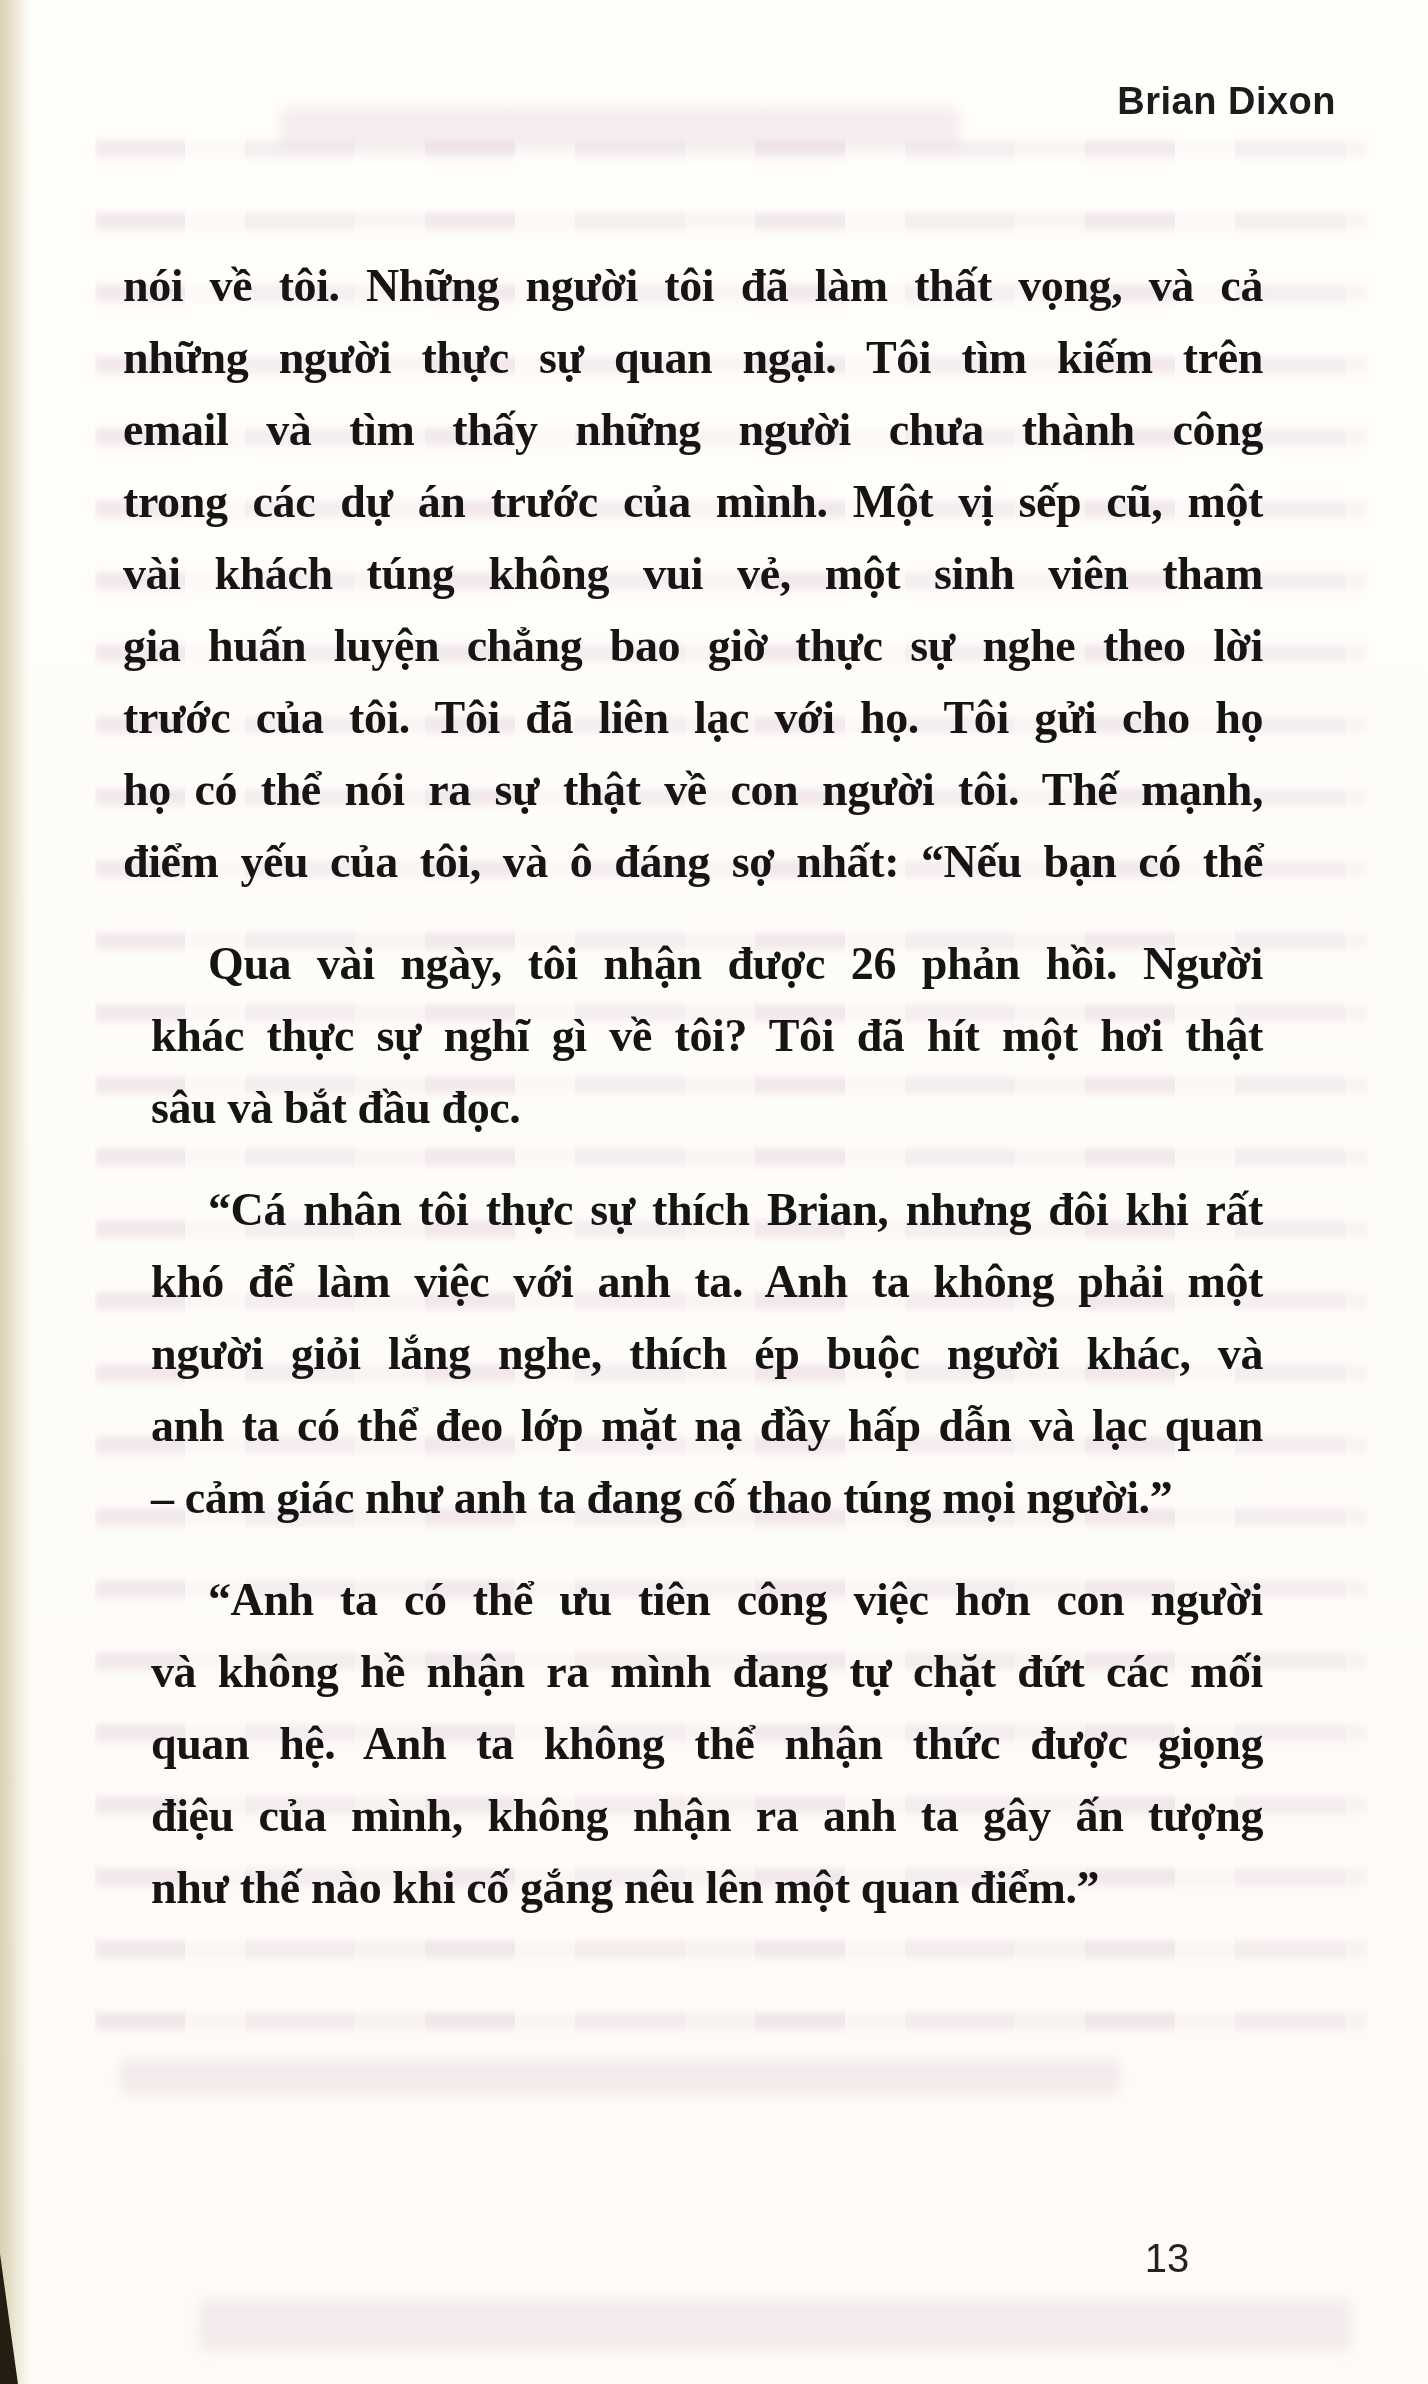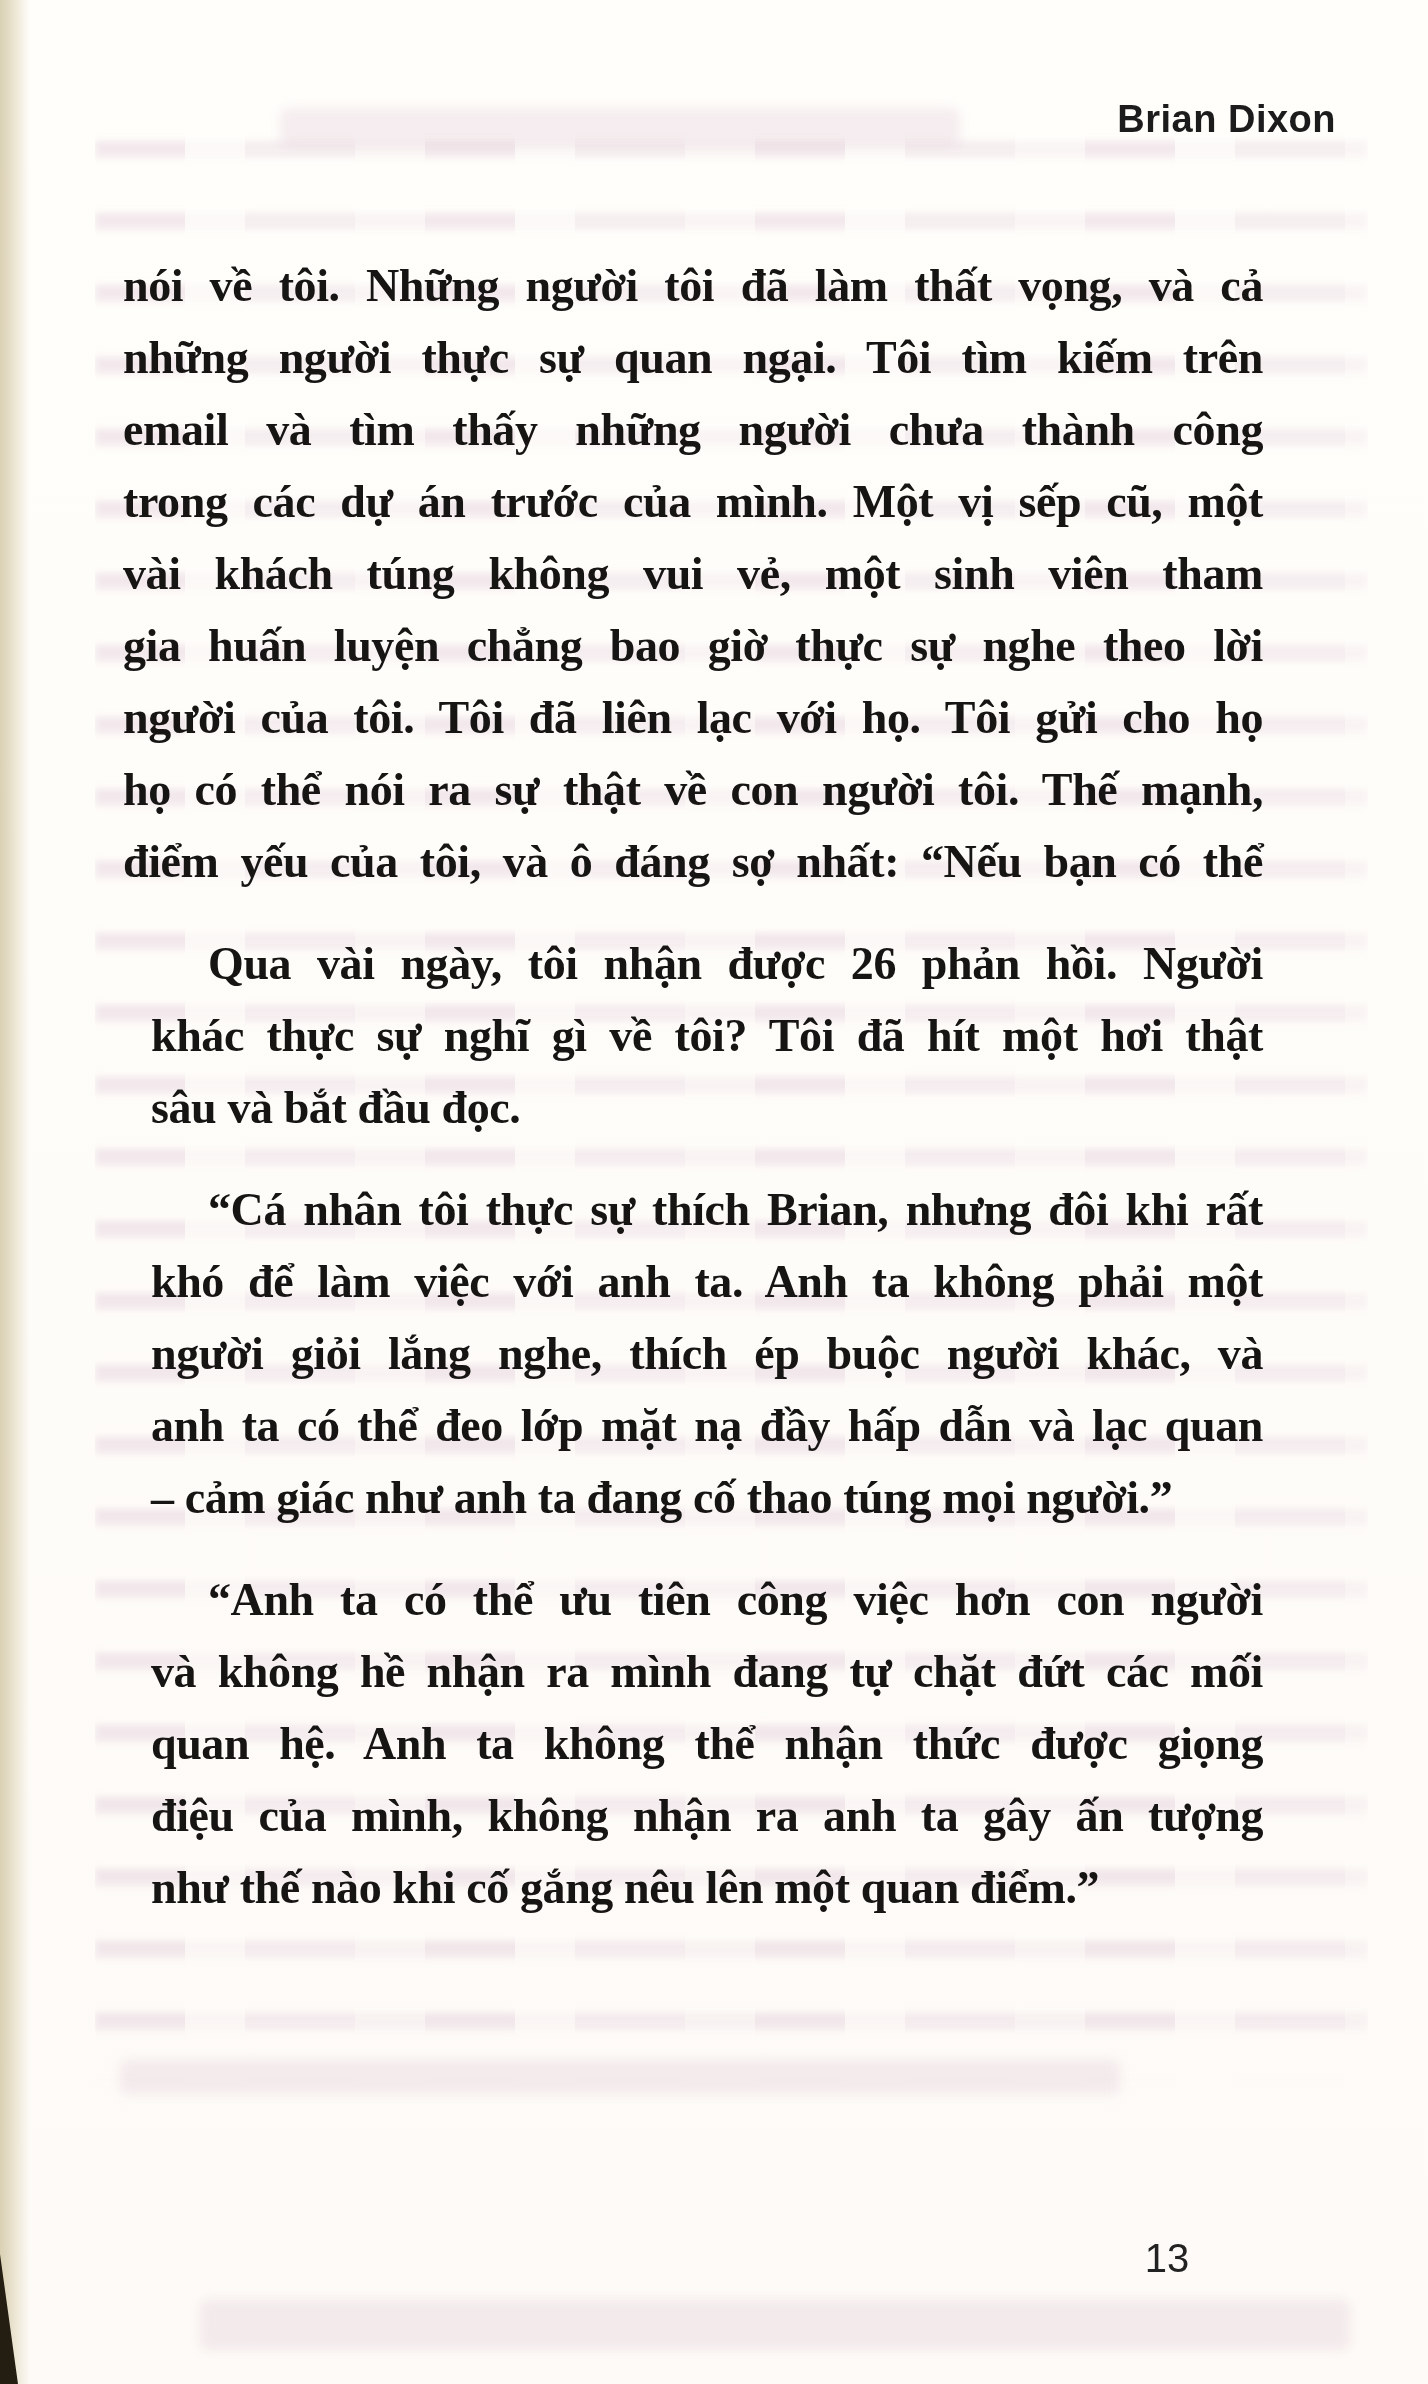--- a/index.html
+++ b/index.html
@@ -68,7 +68,7 @@
 
   .running-header {
     position: absolute;
-    top: 98px;
+    top: 80px;
     right: 92px;
     font-family: "Liberation Sans", sans-serif;
     font-size: 38px;

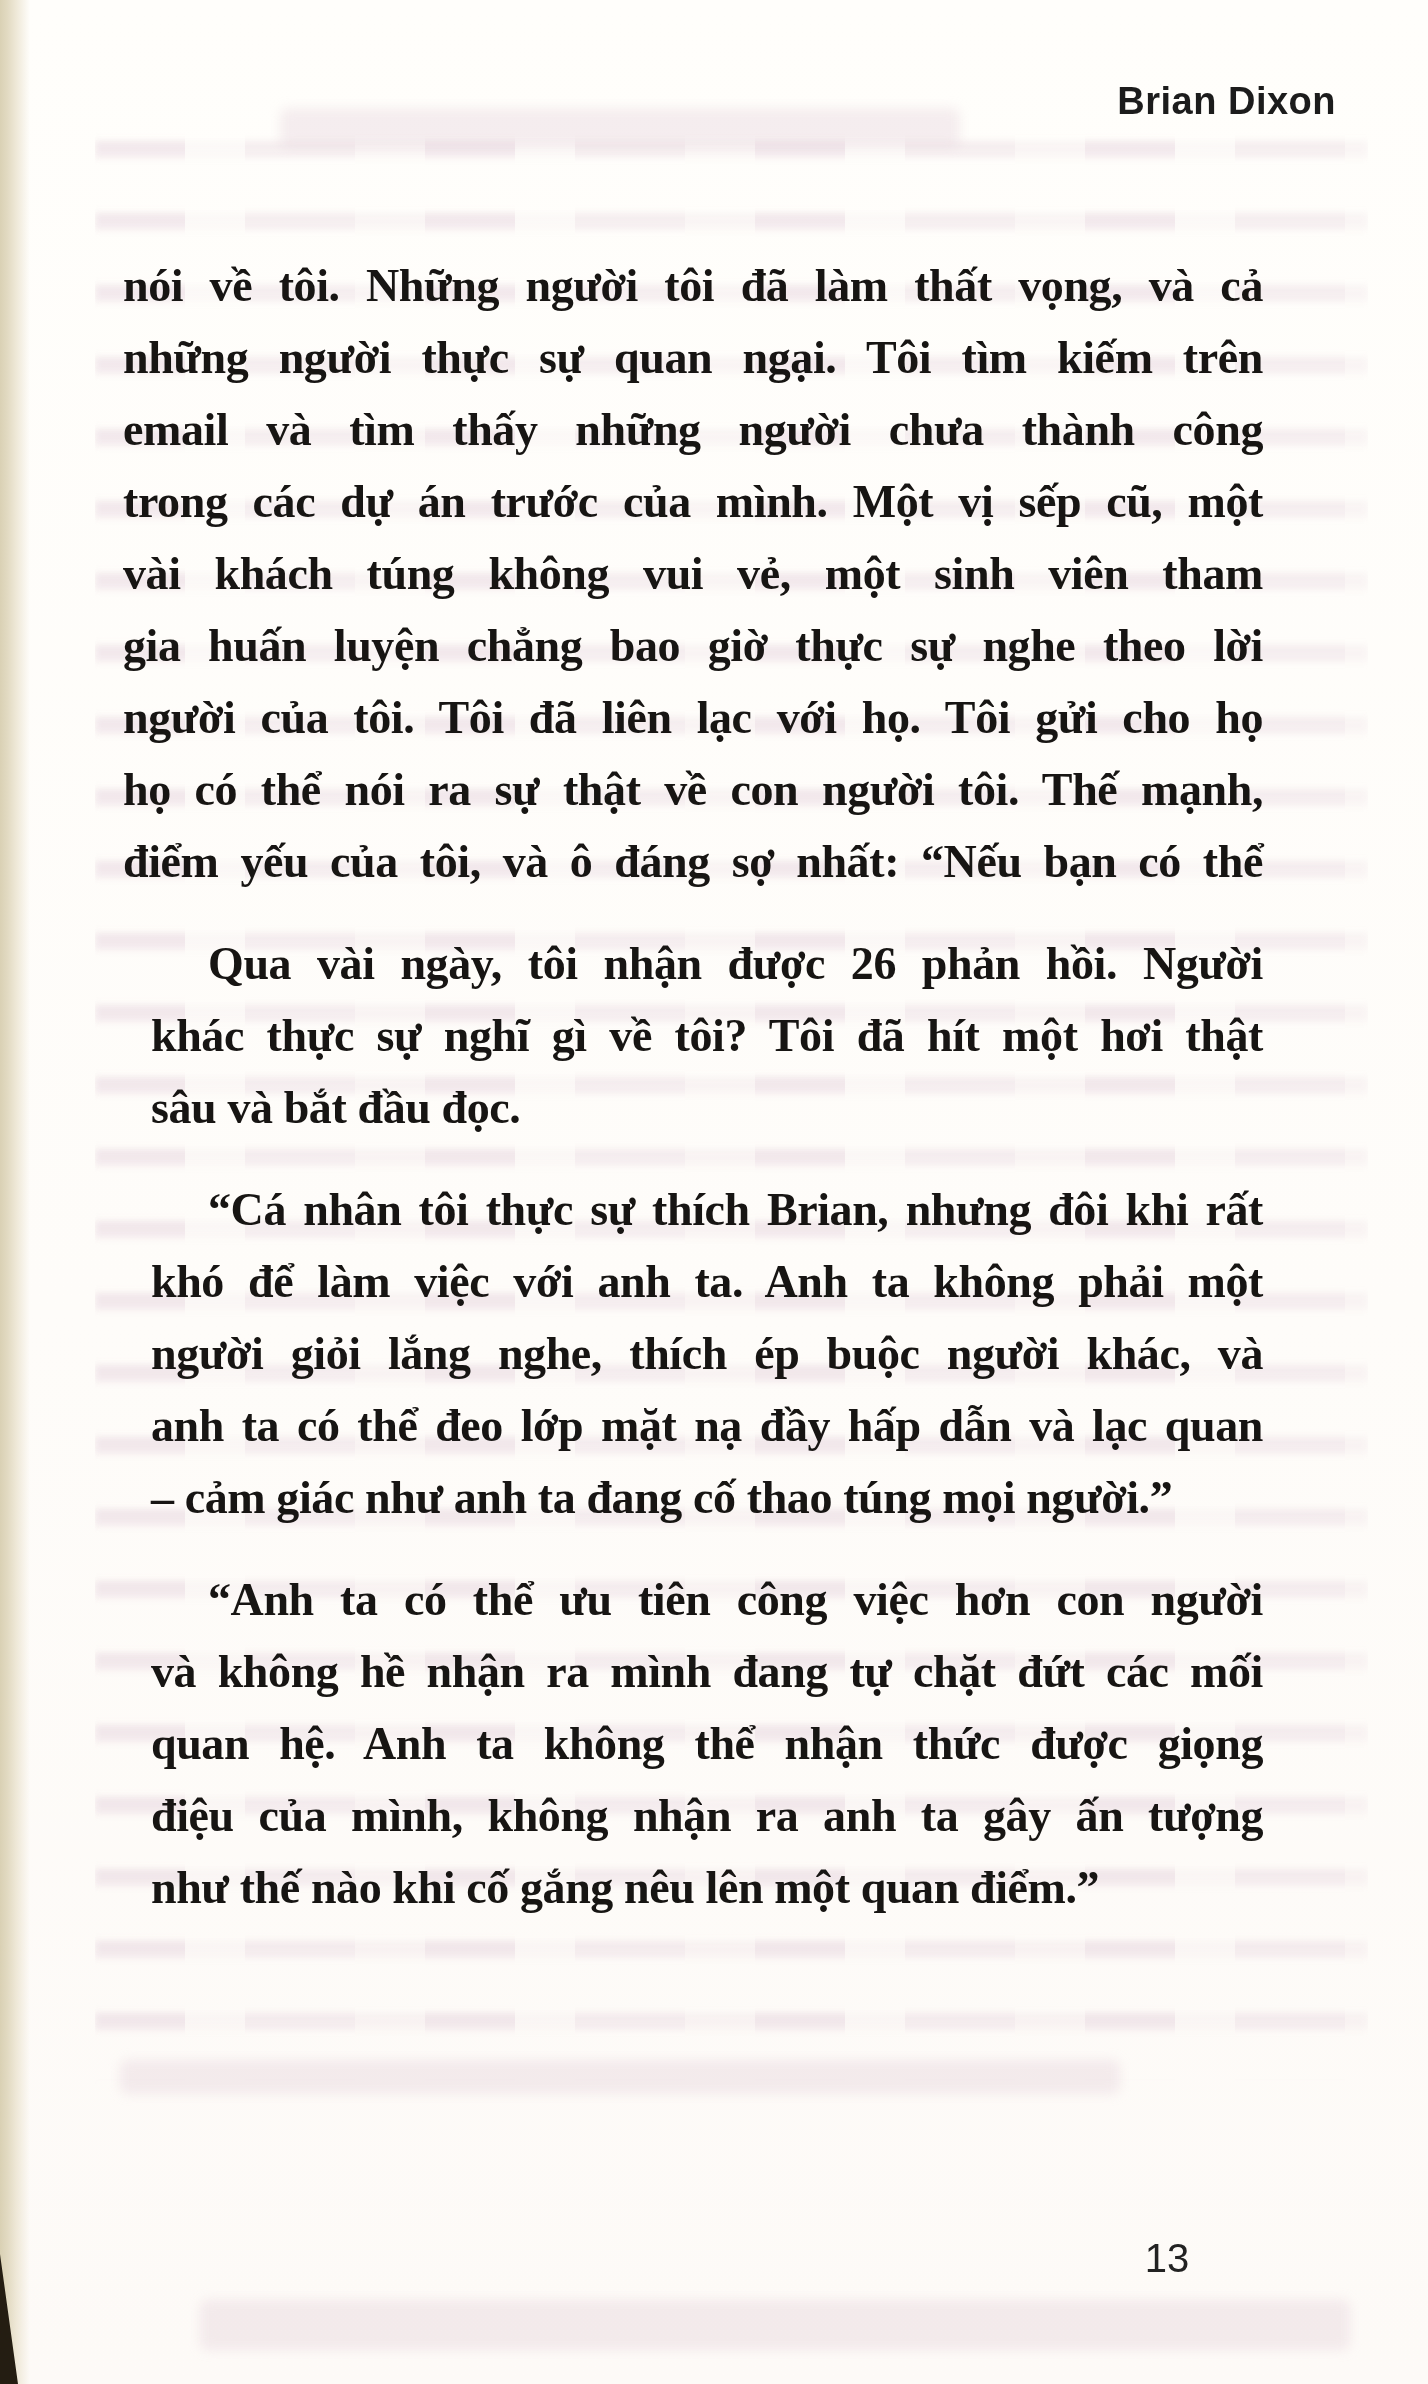--- a/index.html
+++ b/index.html
@@ -135,7 +135,7 @@
         <div class="line">trong các dự án trước của mình. Một vị sếp cũ, một</div>
         <div class="line">vài khách túng không vui vẻ, một sinh viên tham</div>
         <div class="line">gia huấn luyện chẳng bao giờ thực sự nghe theo lời</div>
-        <div class="line">người của tôi. Tôi đã liên lạc với họ. Tôi gửi cho họ</div>
+        <div class="line">trước của tôi. Tôi đã liên lạc với họ. Tôi gửi cho họ</div>
         <div class="line">họ có thể nói ra sự thật về con người tôi. Thế mạnh,</div>
         <div class="line">điểm yếu của tôi, và ô đáng sợ nhất: “Nếu bạn có thể</div>
       </div>

